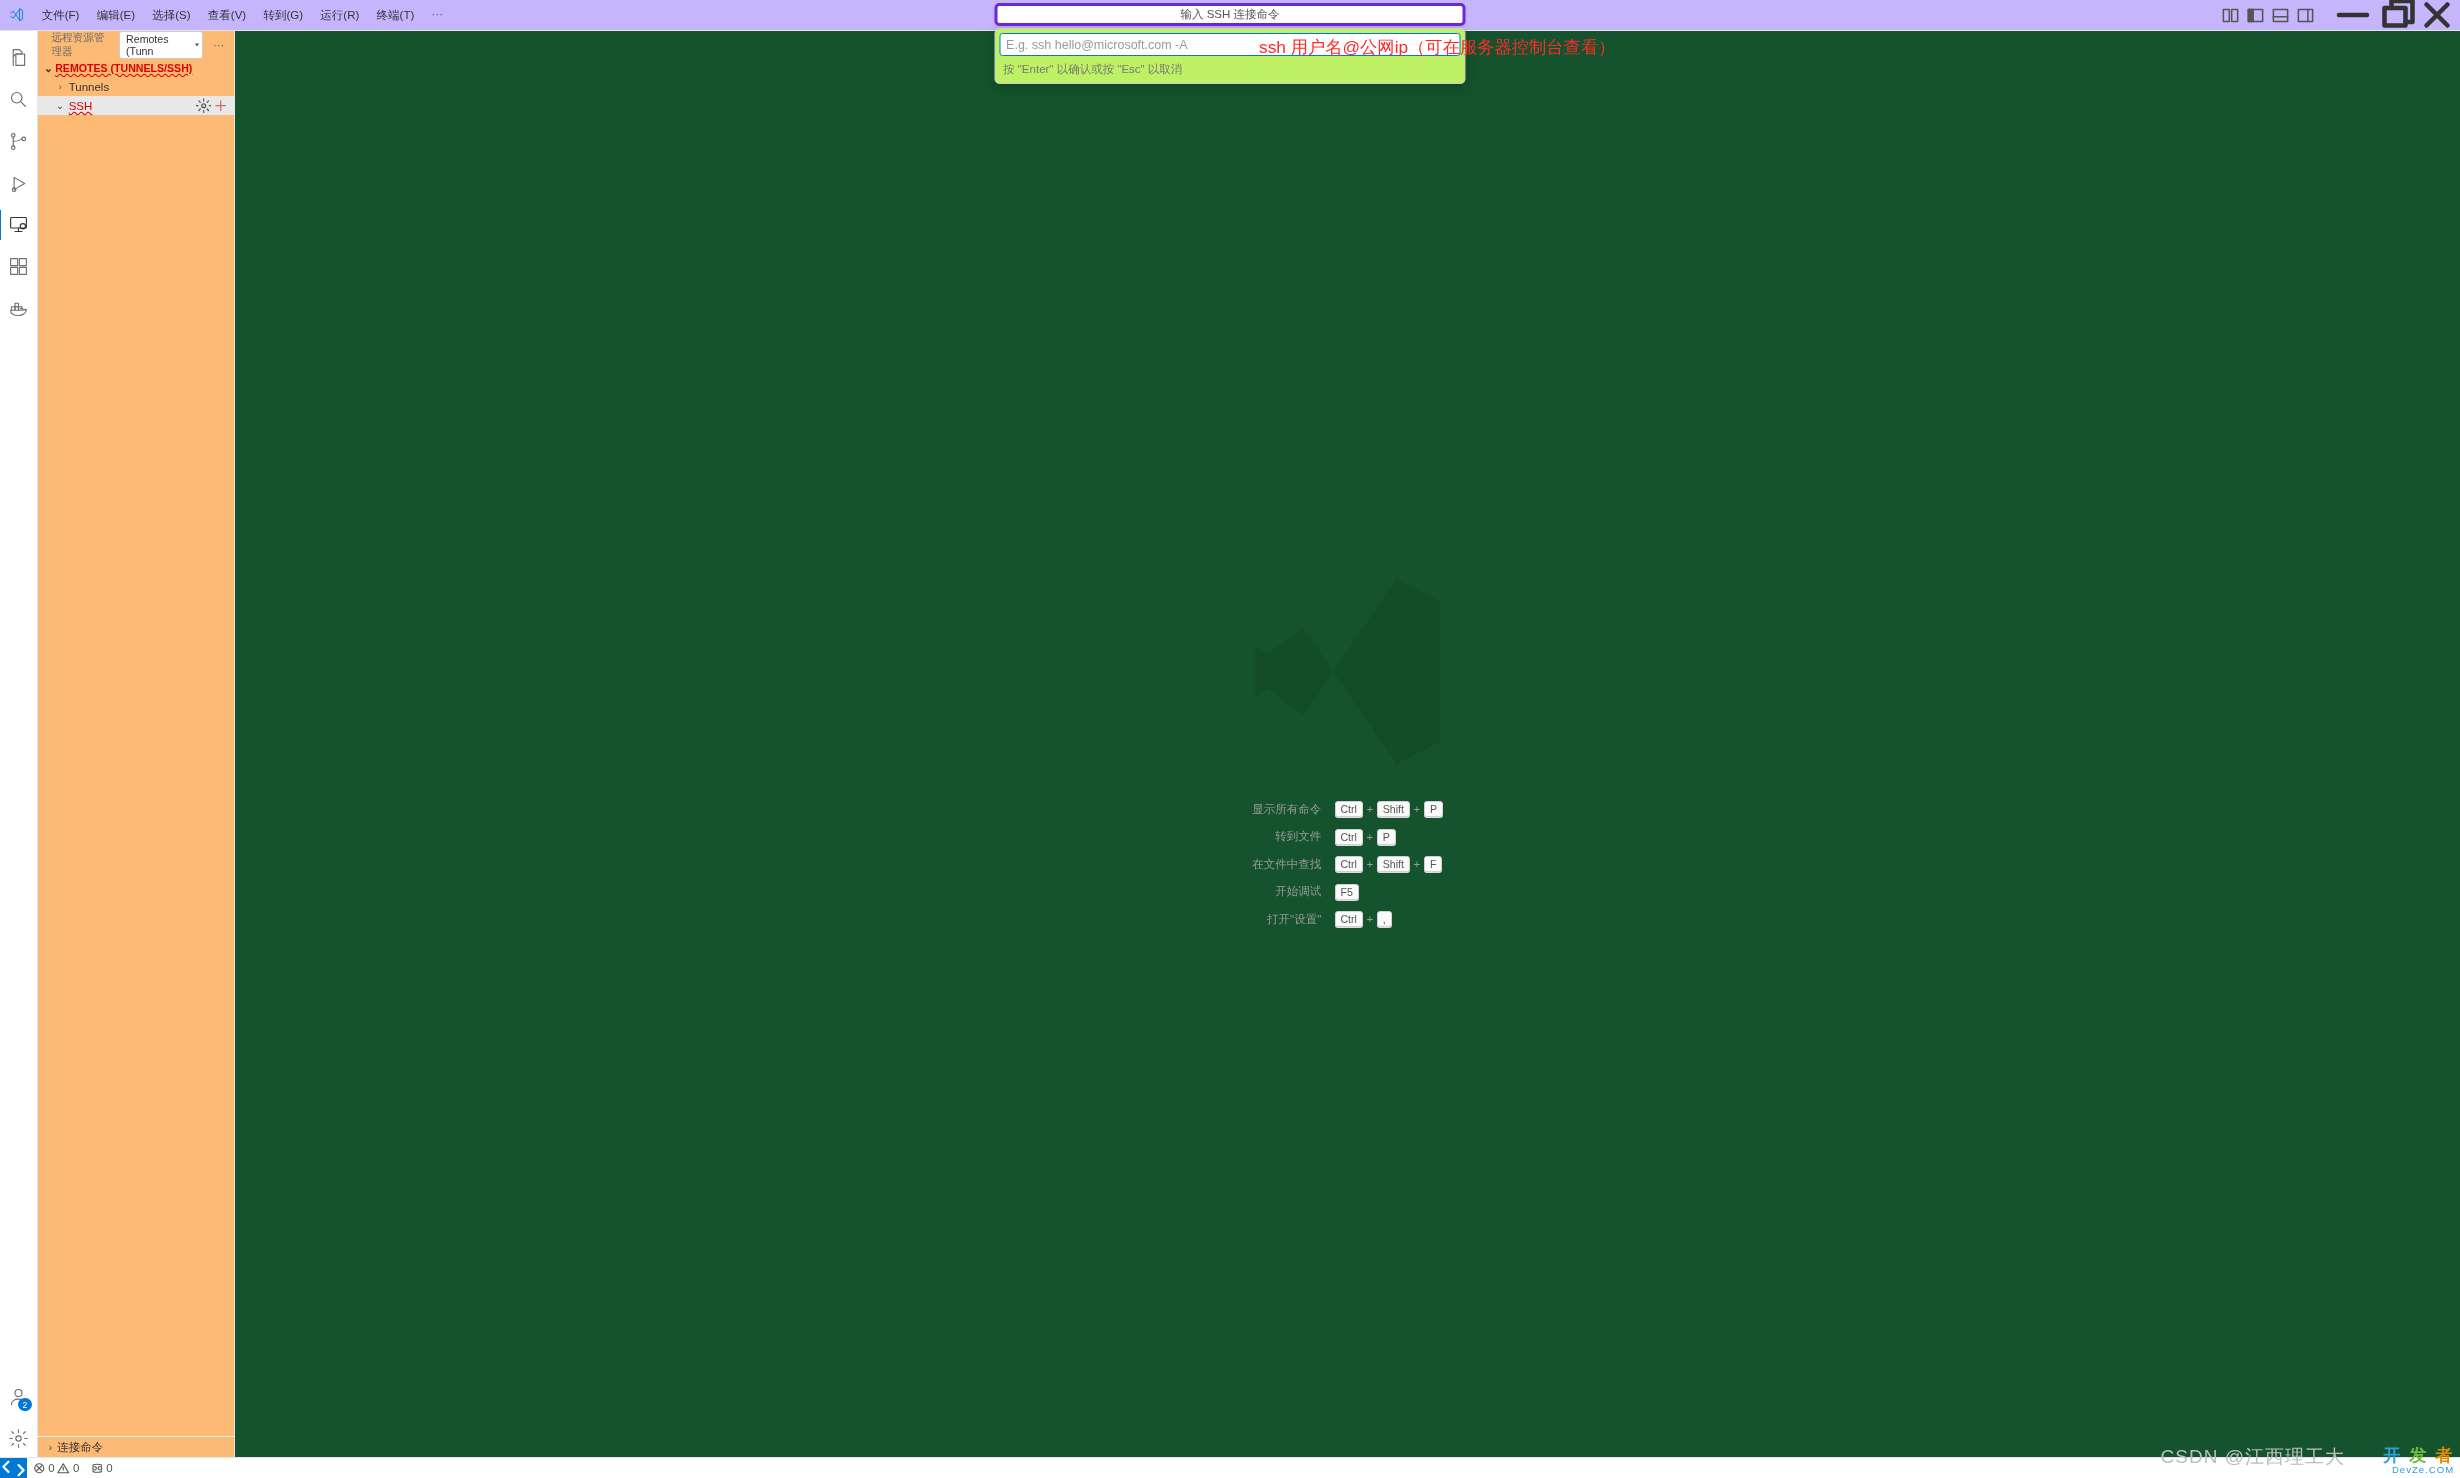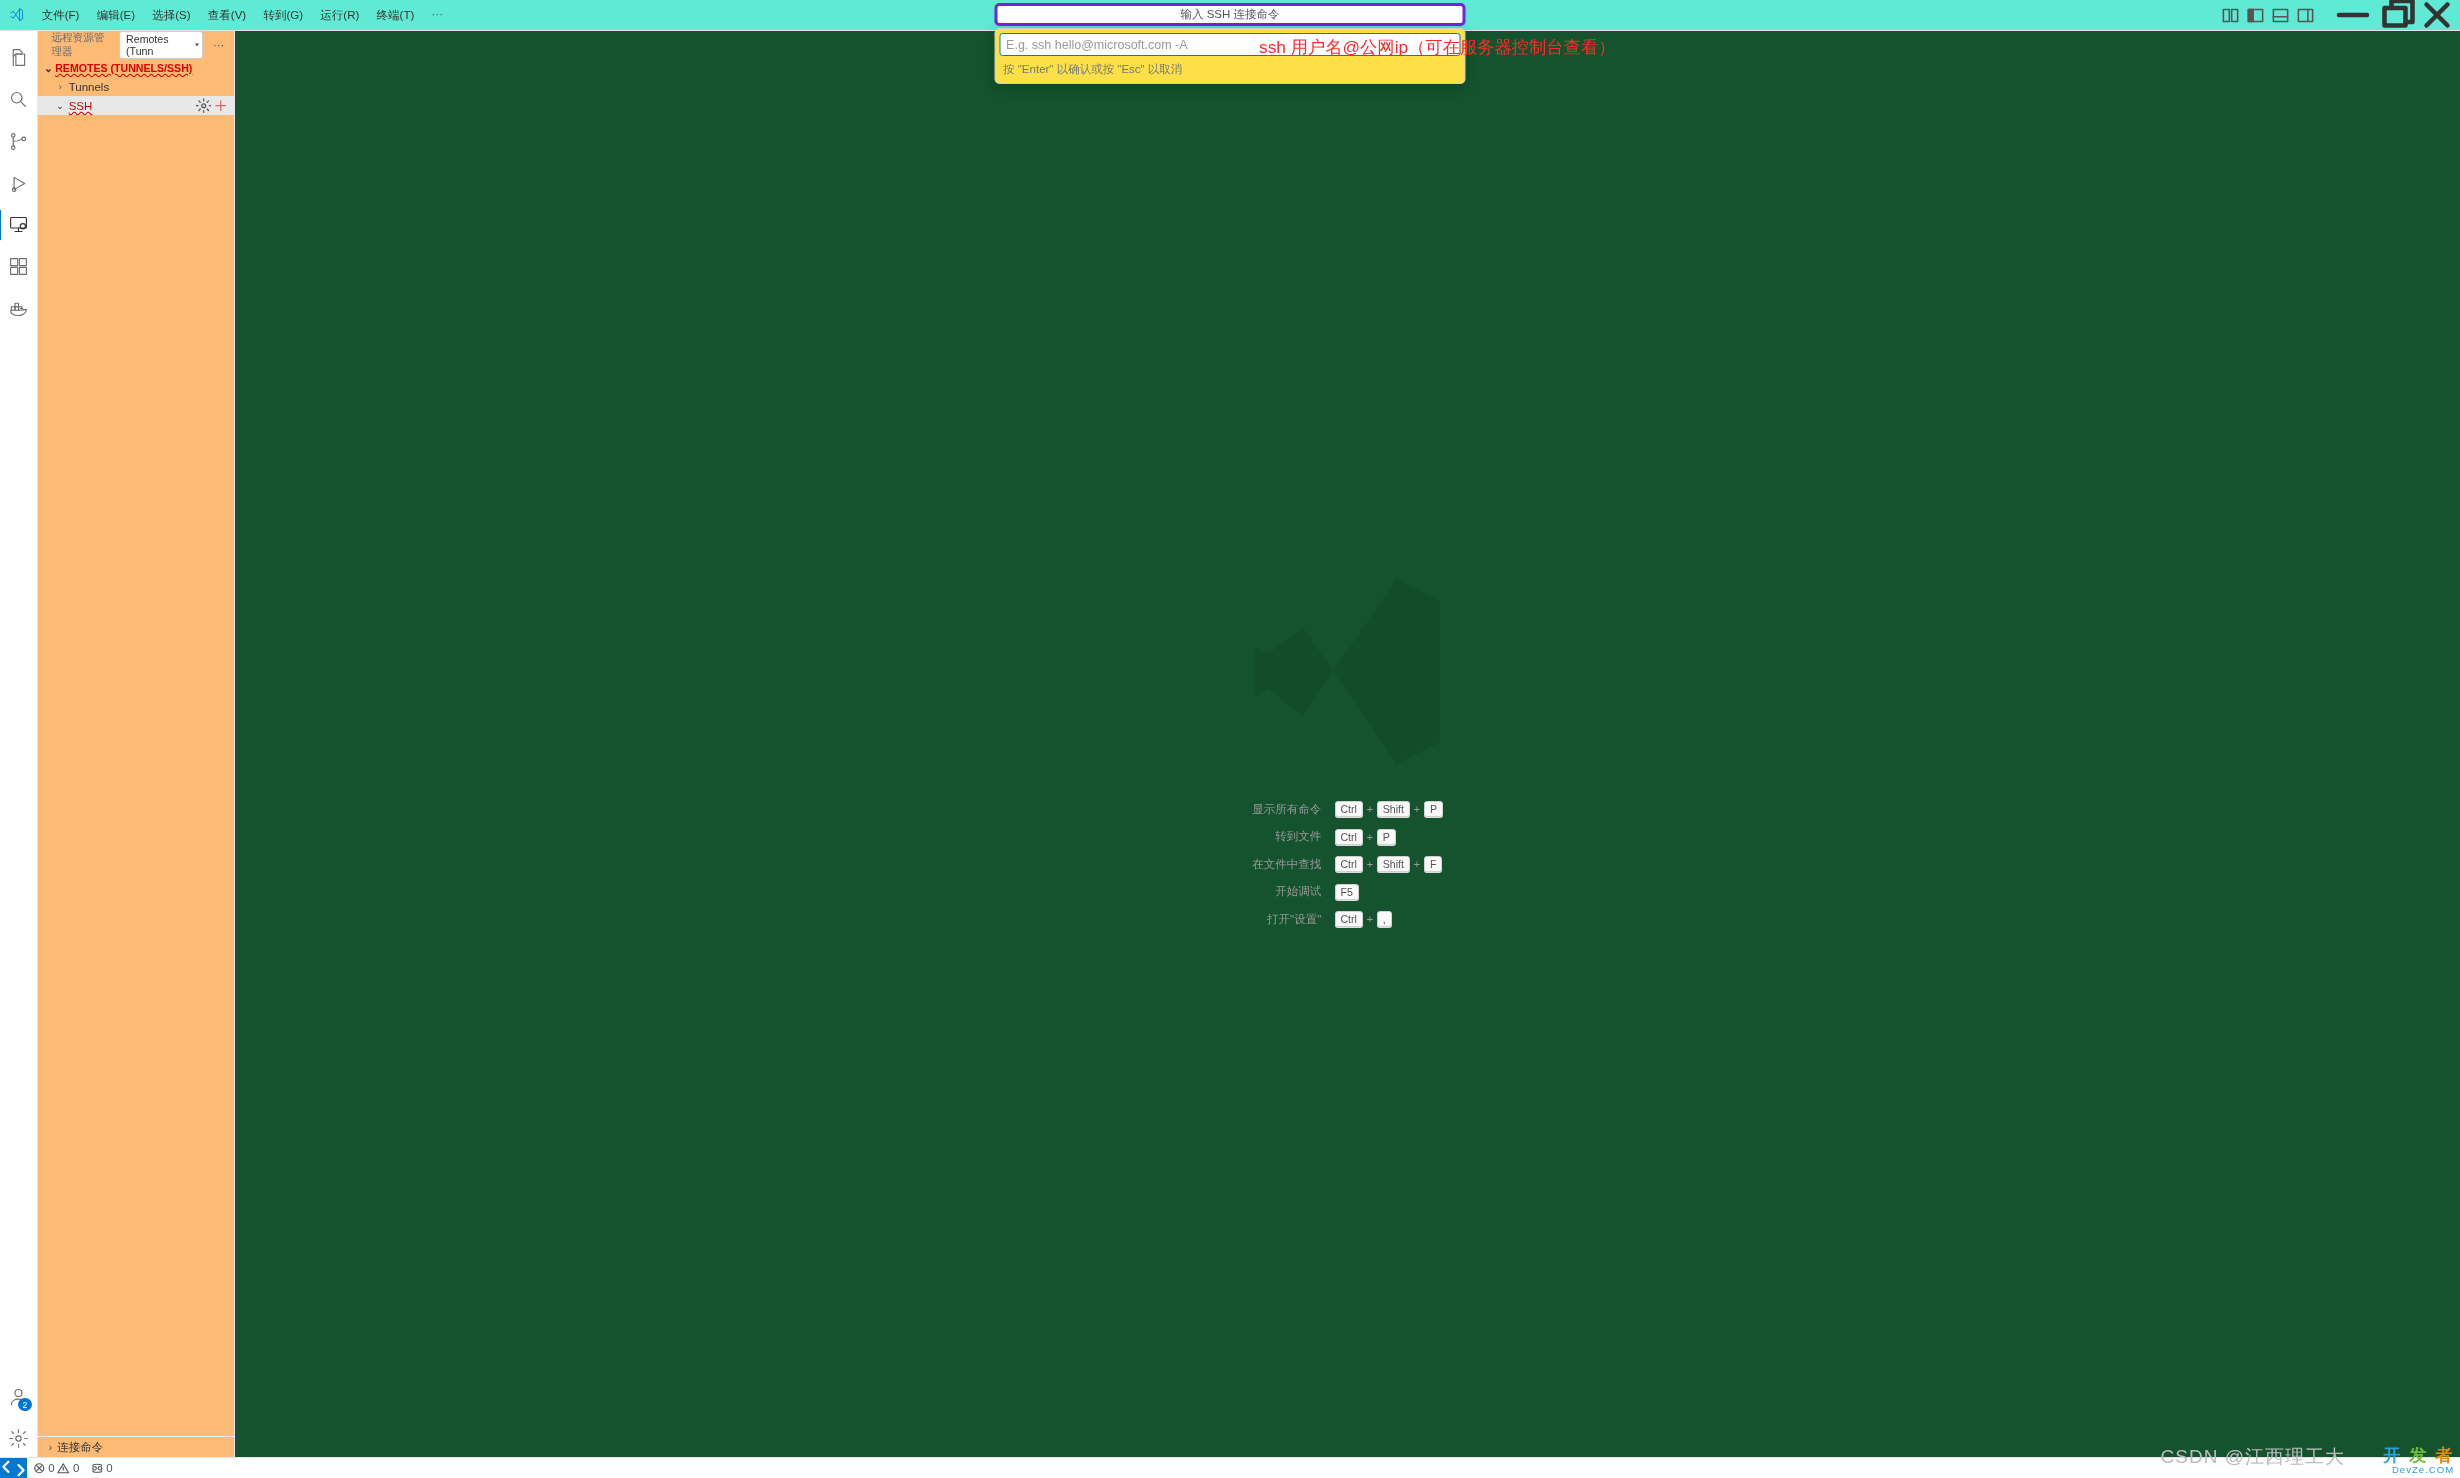--- a/index.html
+++ b/index.html
@@ -6,7 +6,7 @@
 html,body{width:100%;height:100%;overflow:hidden;background:#fff;}
 .root{display:flex;flex-direction:column;width:100vw;height:100vh;position:relative;}
 
-.titlebar{height:31px;display:flex;align-items:center;background:#5eead4;border-bottom:1px solid #e5e5e5;font-size:11.5px;color:#333;user-select:none;}
+.titlebar{height:31px;display:flex;align-items:center;background:#c4b5fd;border-bottom:1px solid #e5e5e5;font-size:11.5px;color:#333;user-select:none;}
 .titlebar .logo{width:34px;display:flex;justify-content:center;align-items:center;}
 .titlebar .logo svg{width:15.4px;height:15.4px;}
 .menubar{display:flex;gap:1.9px;}

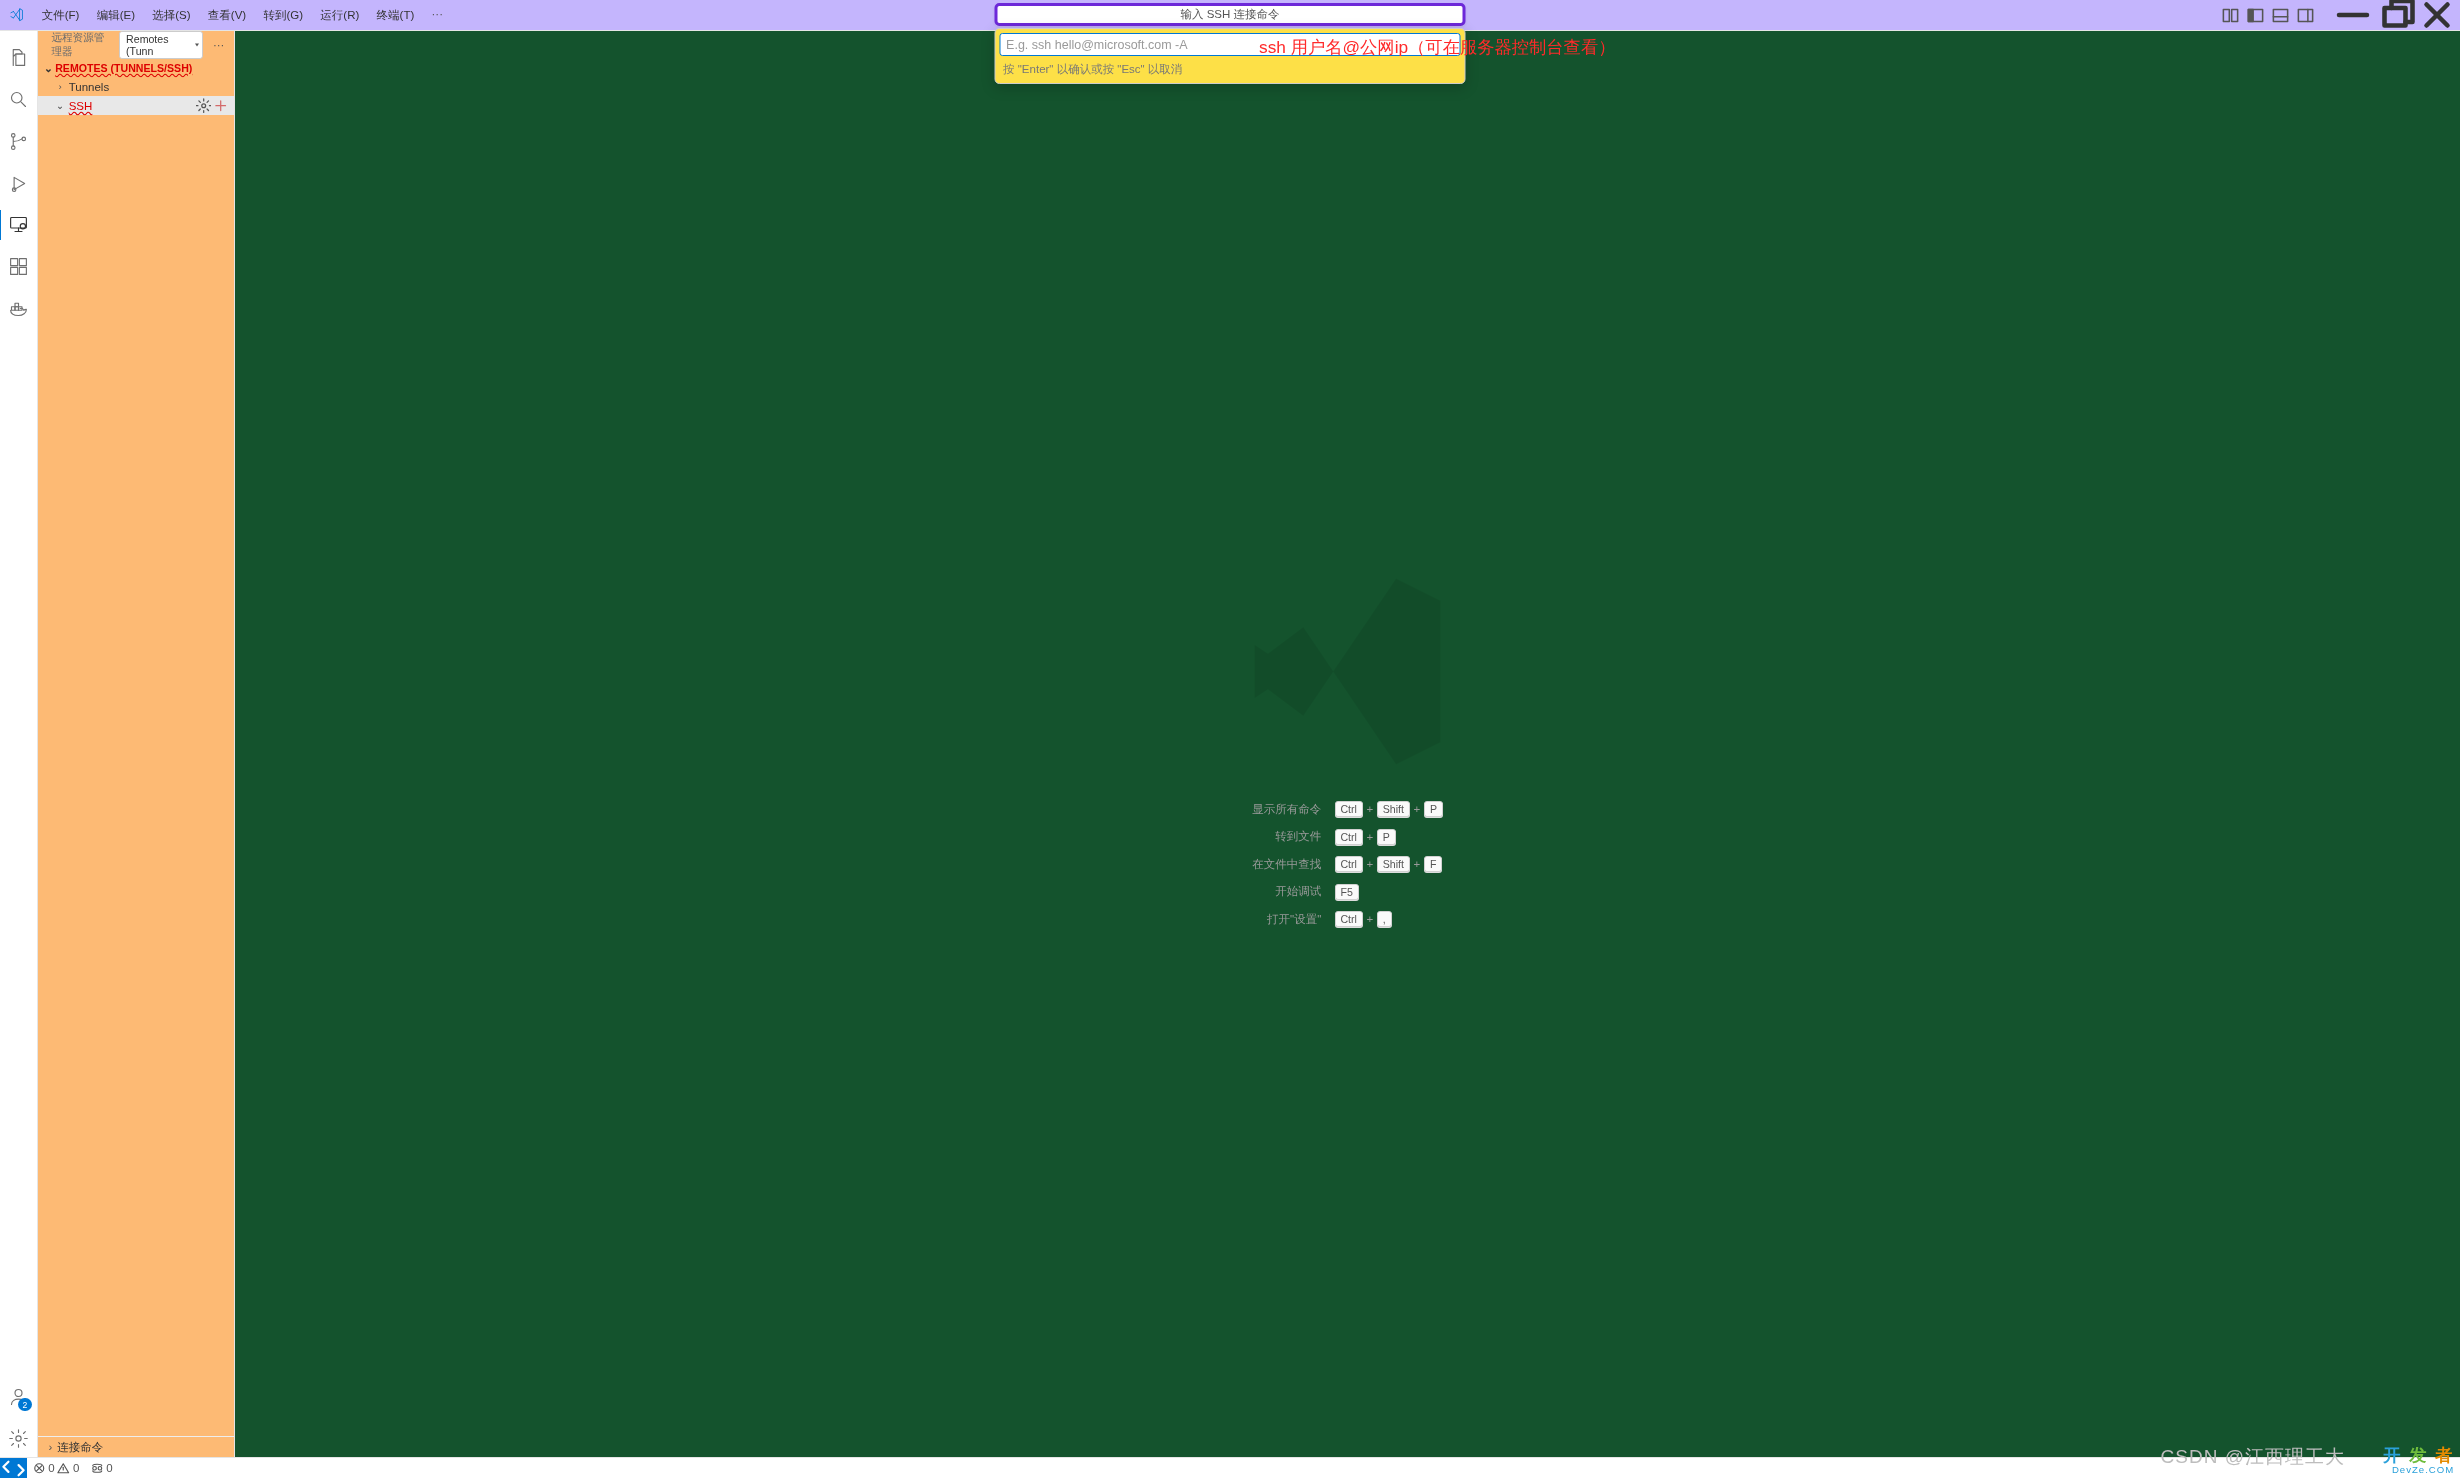--- a/index.html
+++ b/index.html
@@ -20,7 +20,7 @@
 
 .command-center{position:absolute;top:2.9px;left:50%;transform:translateX(-50%);width:471px;z-index:10;}
 .cc-title{height:23px;border:3px solid #6d28d9;border-radius:4.8px;background:#fff;display:flex;align-items:center;justify-content:center;font-size:11.5px;color:#555;box-shadow:0 1px 2.9px rgba(0,0,0,.06);}
-.quick-input{position:absolute;top:28px;left:50%;transform:translateX(-50%);width:471px;background:#fde047;border:1px solid #ccc;border-radius:4.8px;box-shadow:0 3.8px 13.4px rgba(0,0,0,0.18);padding:3.8px;z-index:20;}
+.quick-input{position:absolute;top:28px;left:50%;transform:translateX(-50%);width:471px;background:#bef264;border:1px solid #ccc;border-radius:4.8px;box-shadow:0 3.8px 13.4px rgba(0,0,0,0.18);padding:3.8px;z-index:20;}
 .quick-input input{width:100%;padding:3.8px 5.8px;font-size:12.5px;border:1px solid #0078d4;border-radius:2.9px;outline:none;color:#333;font-family:inherit;}
 .quick-input input::placeholder{color:#9a9a9a;}
 .quick-input .hint{font-size:11.5px;color:#777;padding:5.8px 3.8px 1.9px 3.8px;}

